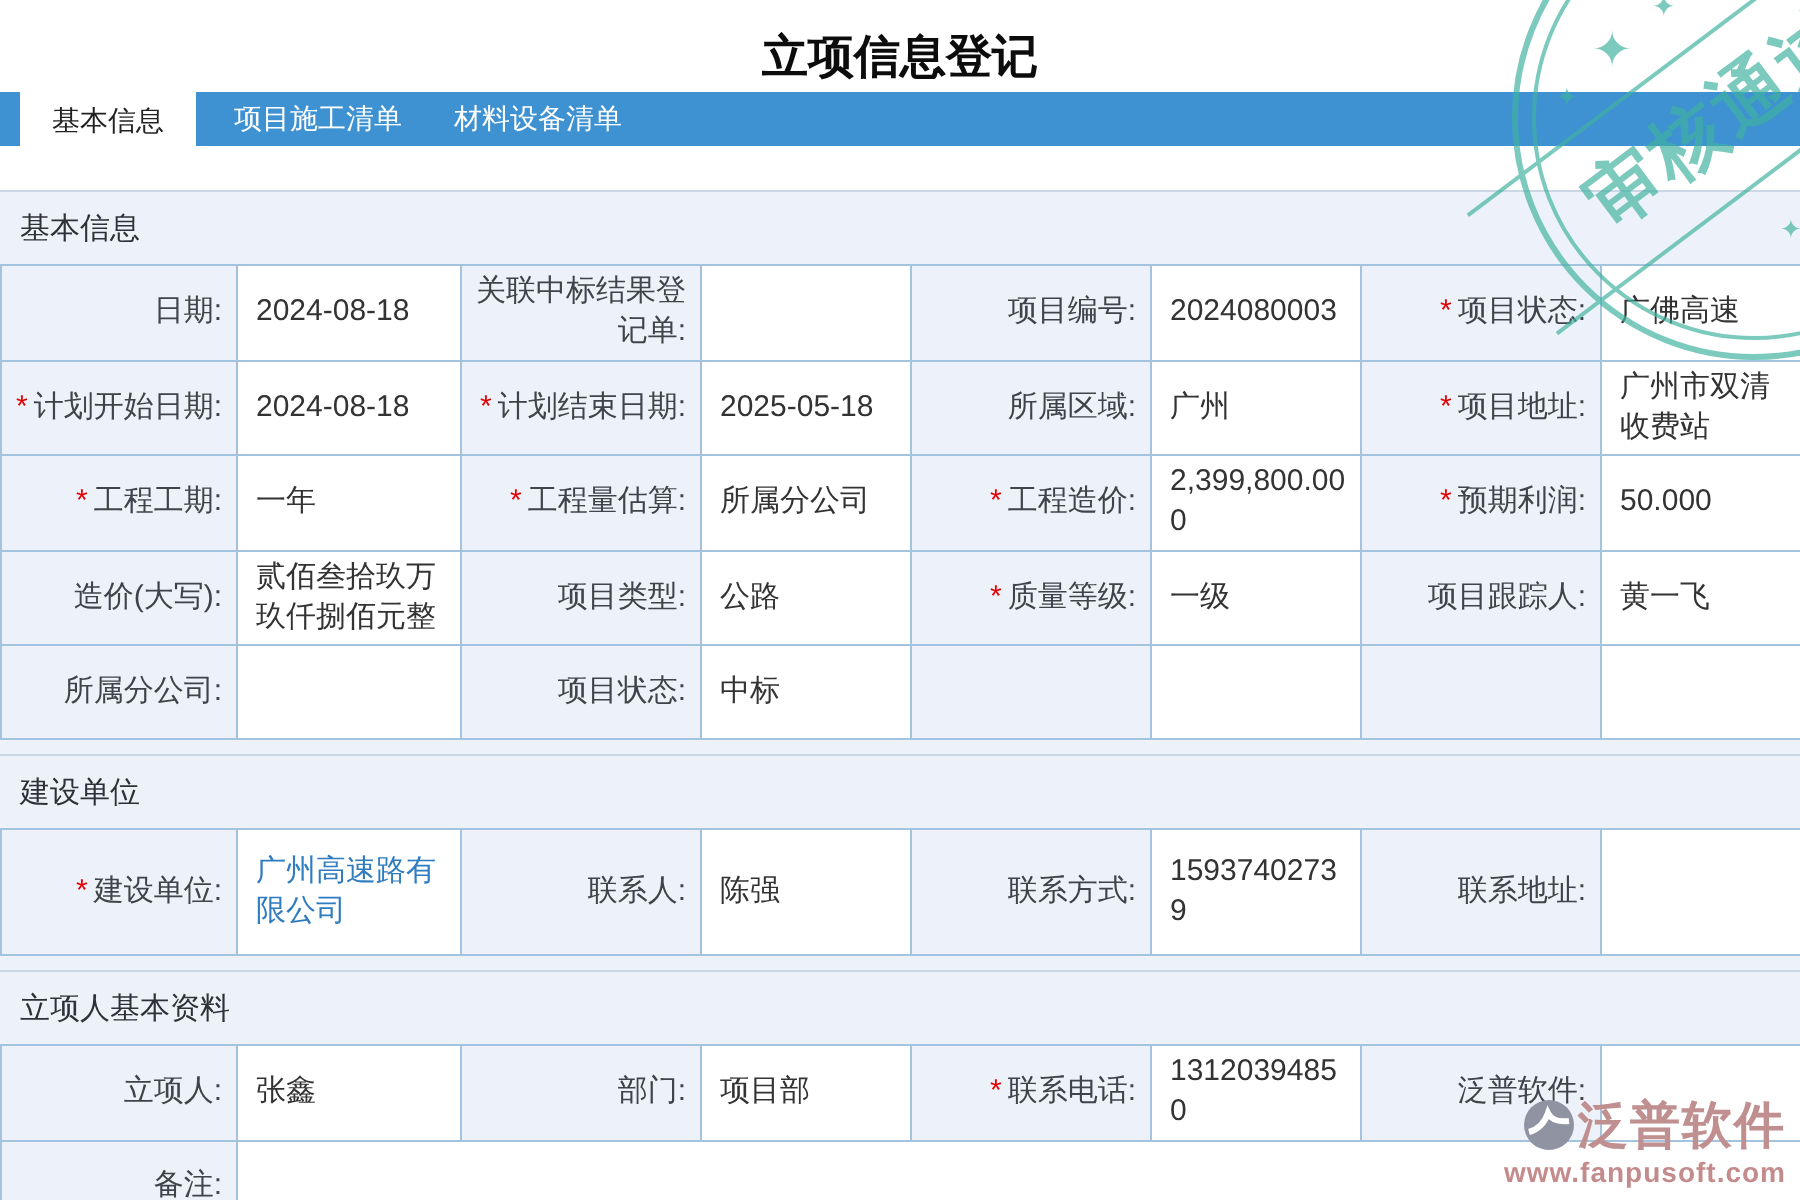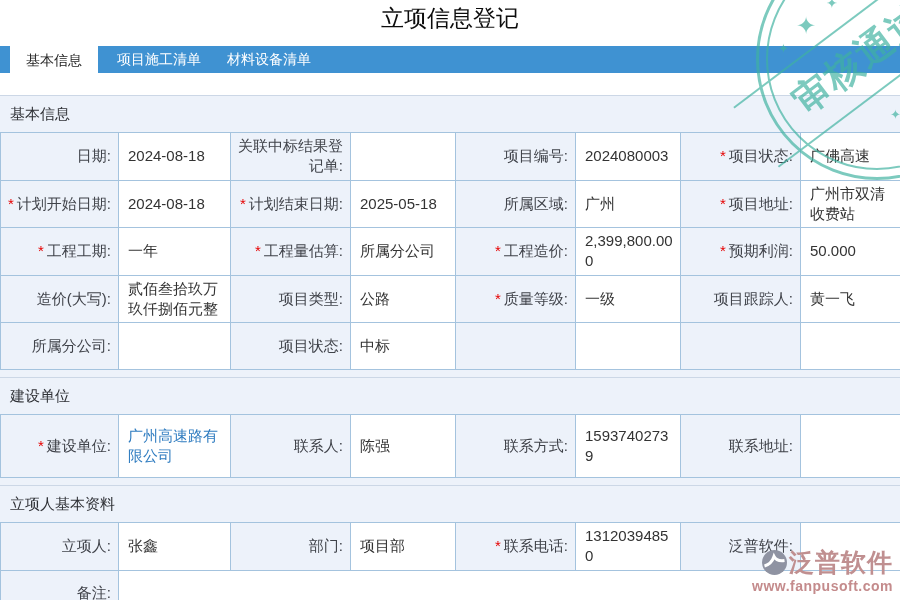--- a/index.html
+++ b/index.html
@@ -15,7 +15,7 @@
 
   
   .titlebar { height: 46px; background: #fff; text-align: center; }
-  .page-title { margin: 0; padding-top: 3px; font-size: 23px; font-weight: normal; color: #0c0c0c; }
+  .page-title { margin: 0; padding-top: 13px; font-size: 23px; font-weight: bold; color: #0c0c0c; }
 
   
   .tabbar {

